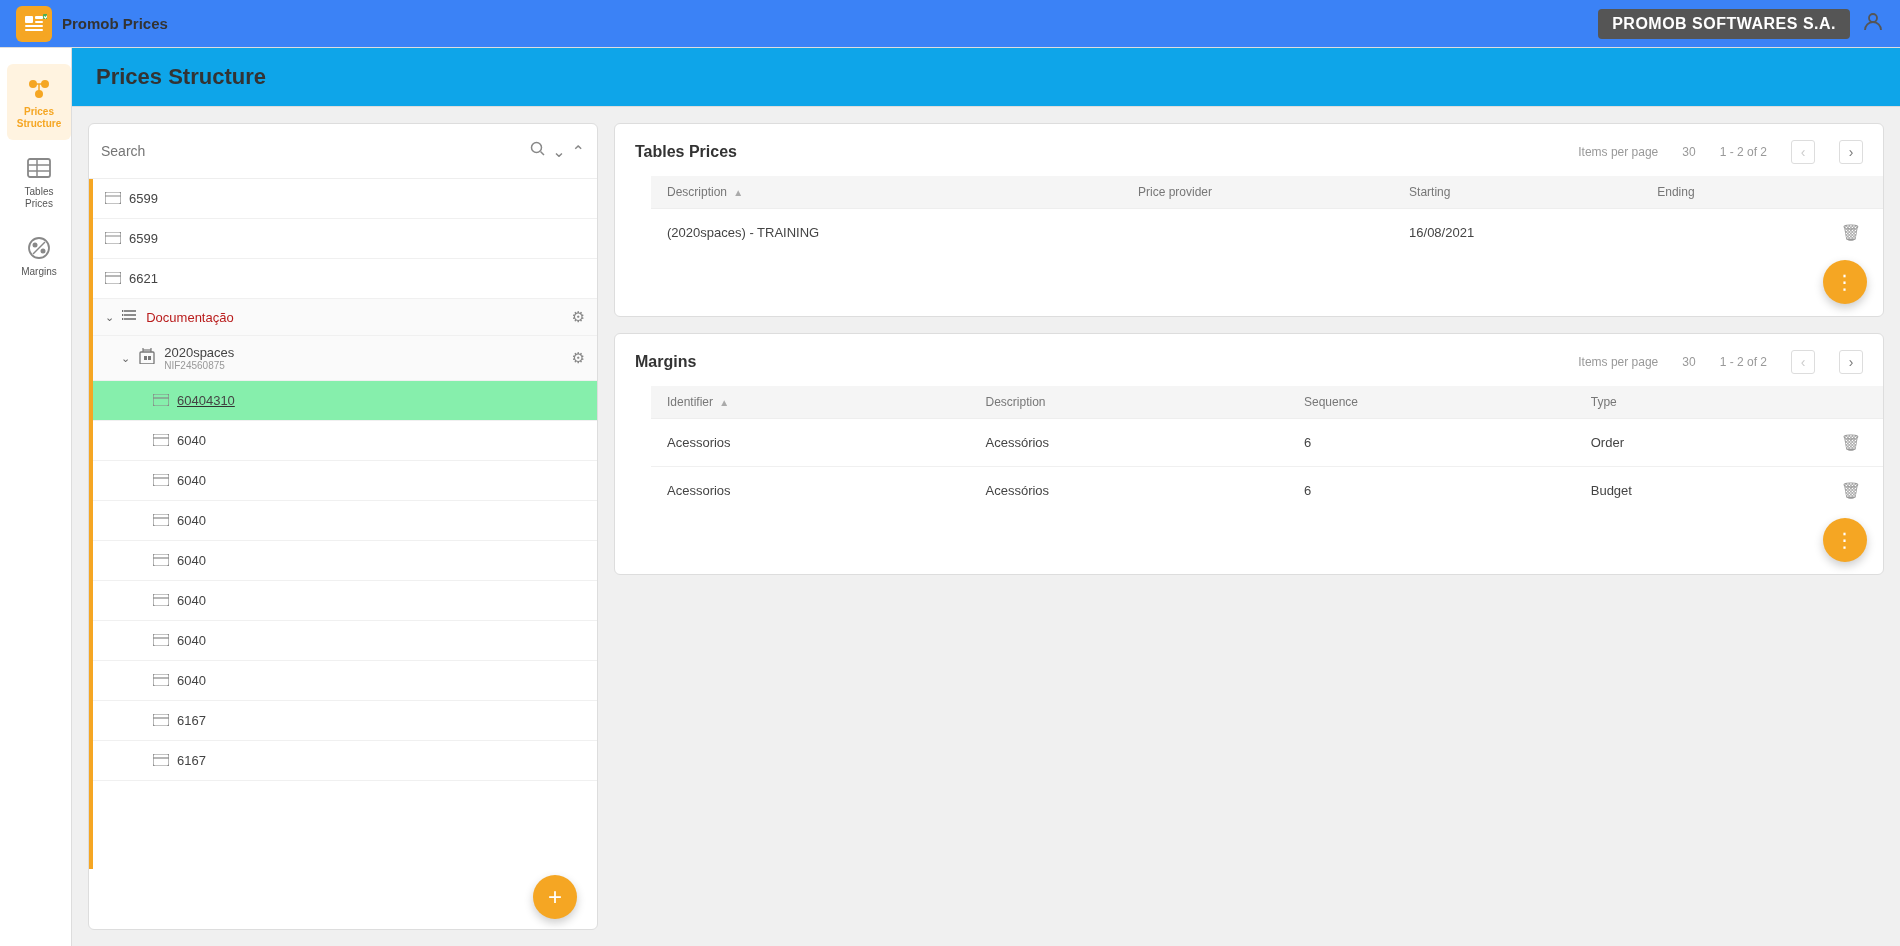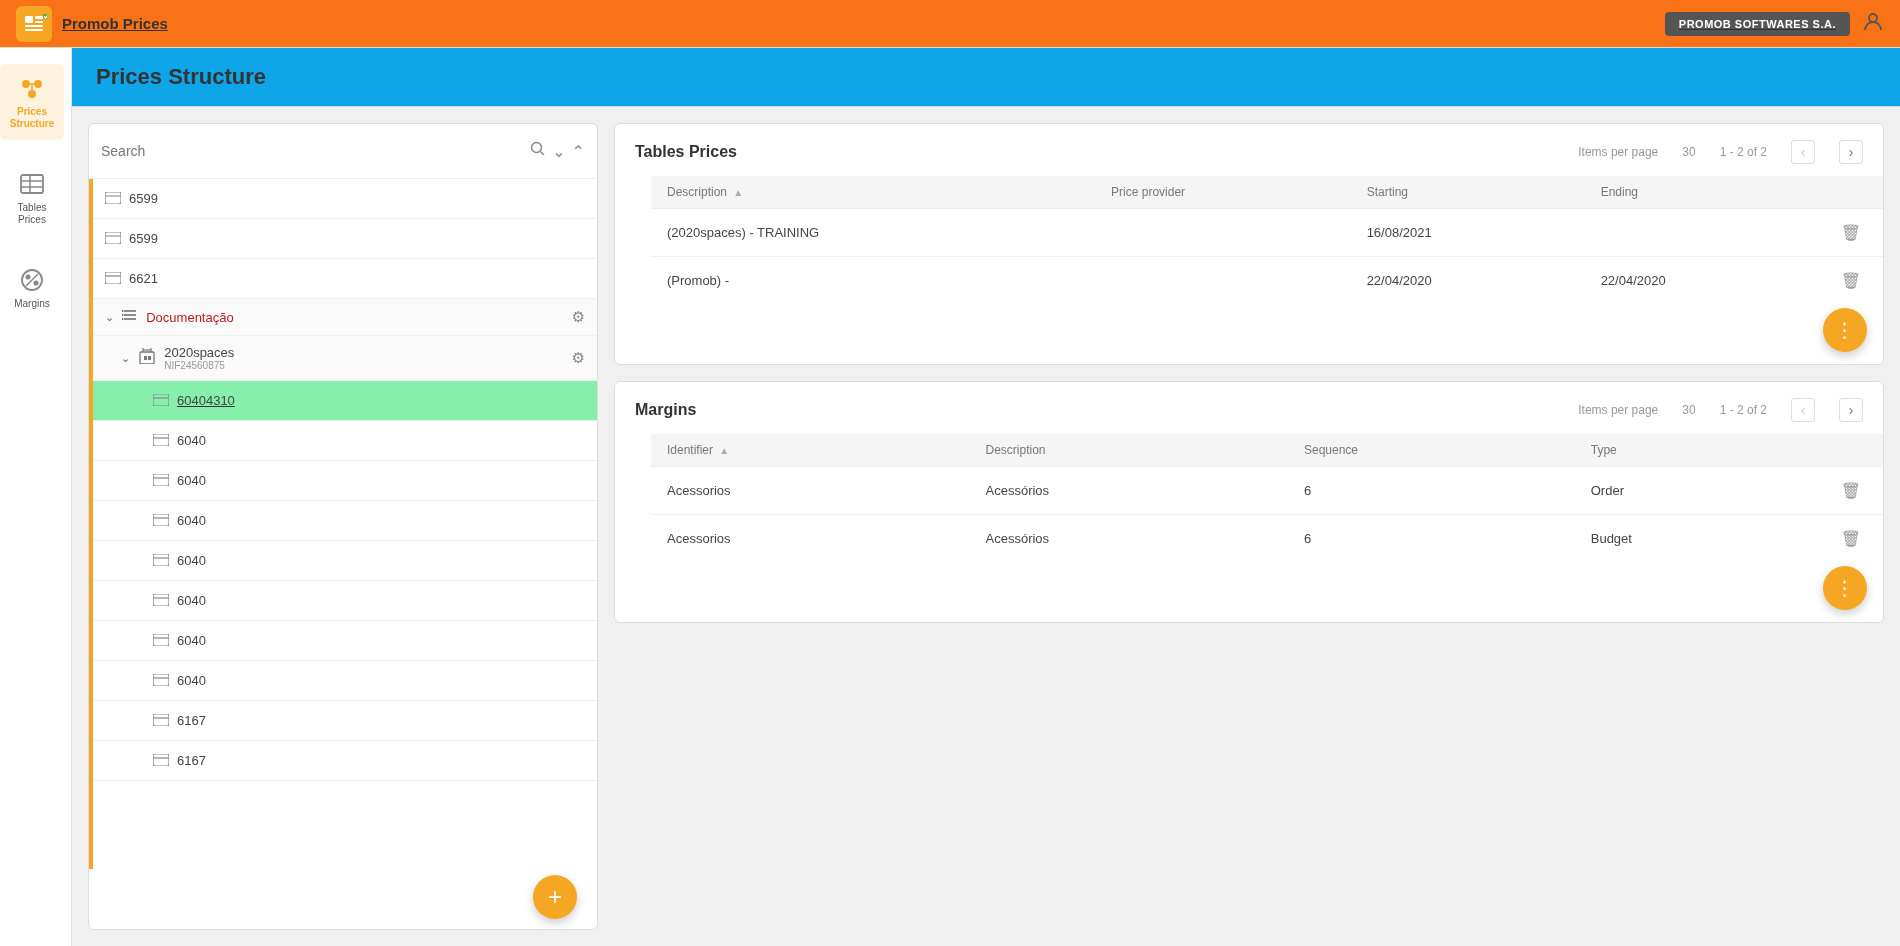--- a/index.html
+++ b/index.html
@@ -8,8 +8,8 @@
     
     .topbar {
       display: flex; justify-content: space-between;
-      background: #f97316; height: 48px; padding: 0 16px;
-      border-bottom: 1px solid #ddd; position: fixed; top: 0; left: 0; right: 0; z-index: 100; text-decoration: underline;
+      background: #3b82f6; height: 48px; padding: 0 16px;
+      border-bottom: 1px solid #ddd; position: fixed; top: 0; left: 0; right: 0; z-index: 100;
     }
     .topbar-left { display: flex; align-items: center; gap: 10px; }
     .app-icon {

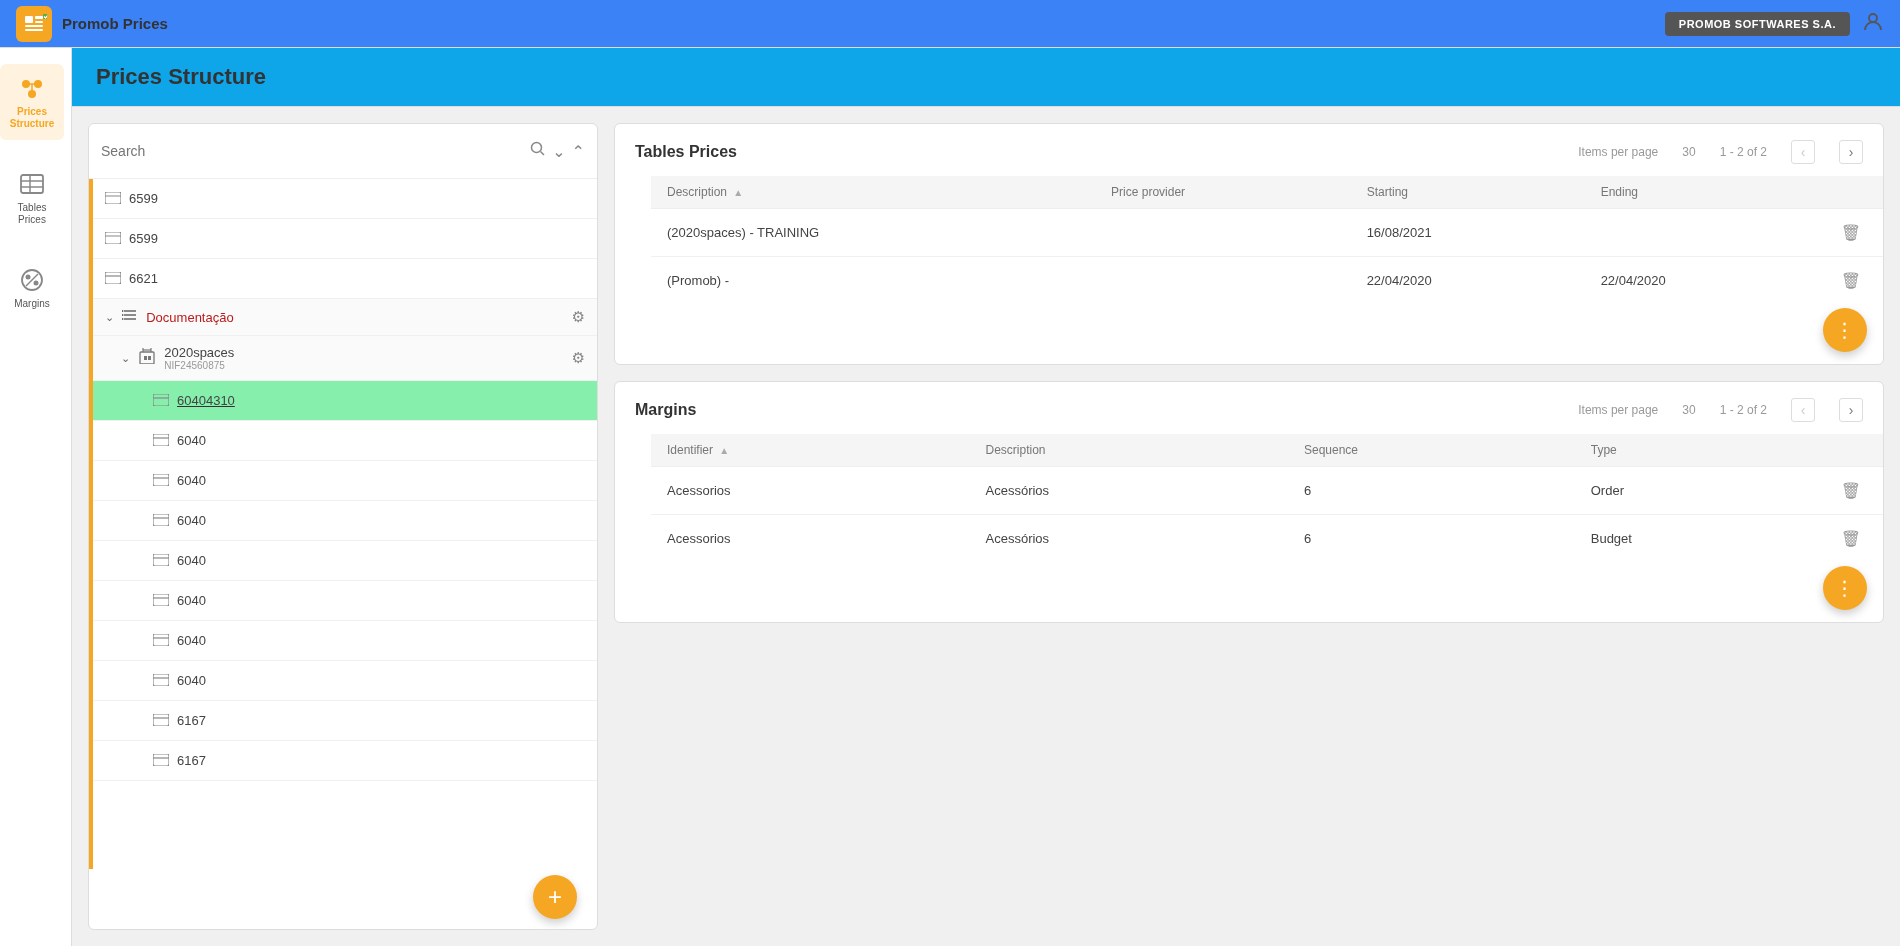--- a/index.html
+++ b/index.html
@@ -20,7 +20,7 @@
     .topbar-right { display: flex; align-items: center; gap: 12px; }
     .company-btn {
       background: #555; color: #fff; border: none; border-radius: 4px;
-      padding: 6px 14px; font-size: 11px; font-weight: 600; cursor: pointer; letter-spacing: 0.5px;
+      padding: 6px 14px; font-size: 16px; font-weight: 600; cursor: pointer; letter-spacing: 0.5px;
     }
     .user-icon-btn {
       background: none; border: none; cursor: pointer; color: #555; font-size: 20px;

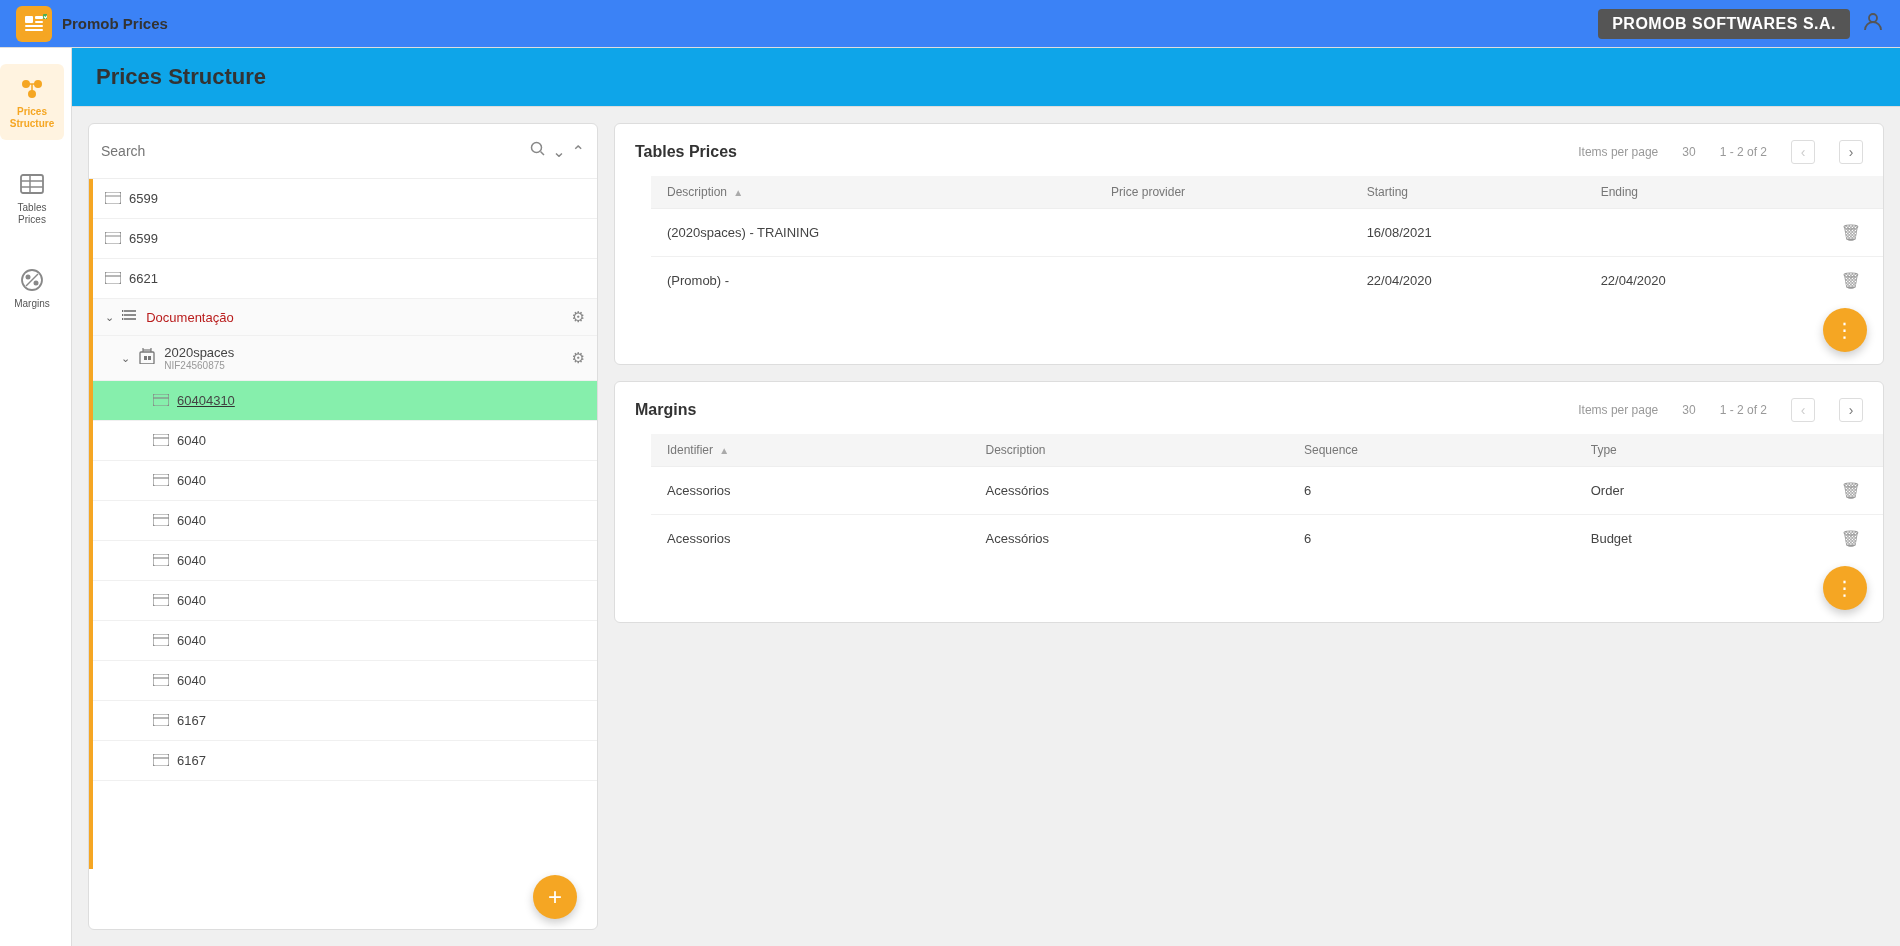--- a/index.html
+++ b/index.html
@@ -32,7 +32,7 @@
     
     .sidebar {
       width: 72px; background: #fff; border-right: 1px solid #ddd;
-      display: flex; flex-direction: column; align-items: flex-start; padding-top: 16px; gap: 20px;
+      display: flex; flex-direction: column; align-items: flex-end; padding-top: 16px; gap: 4px;
       flex-shrink: 0;
     }
     .sidebar-item {

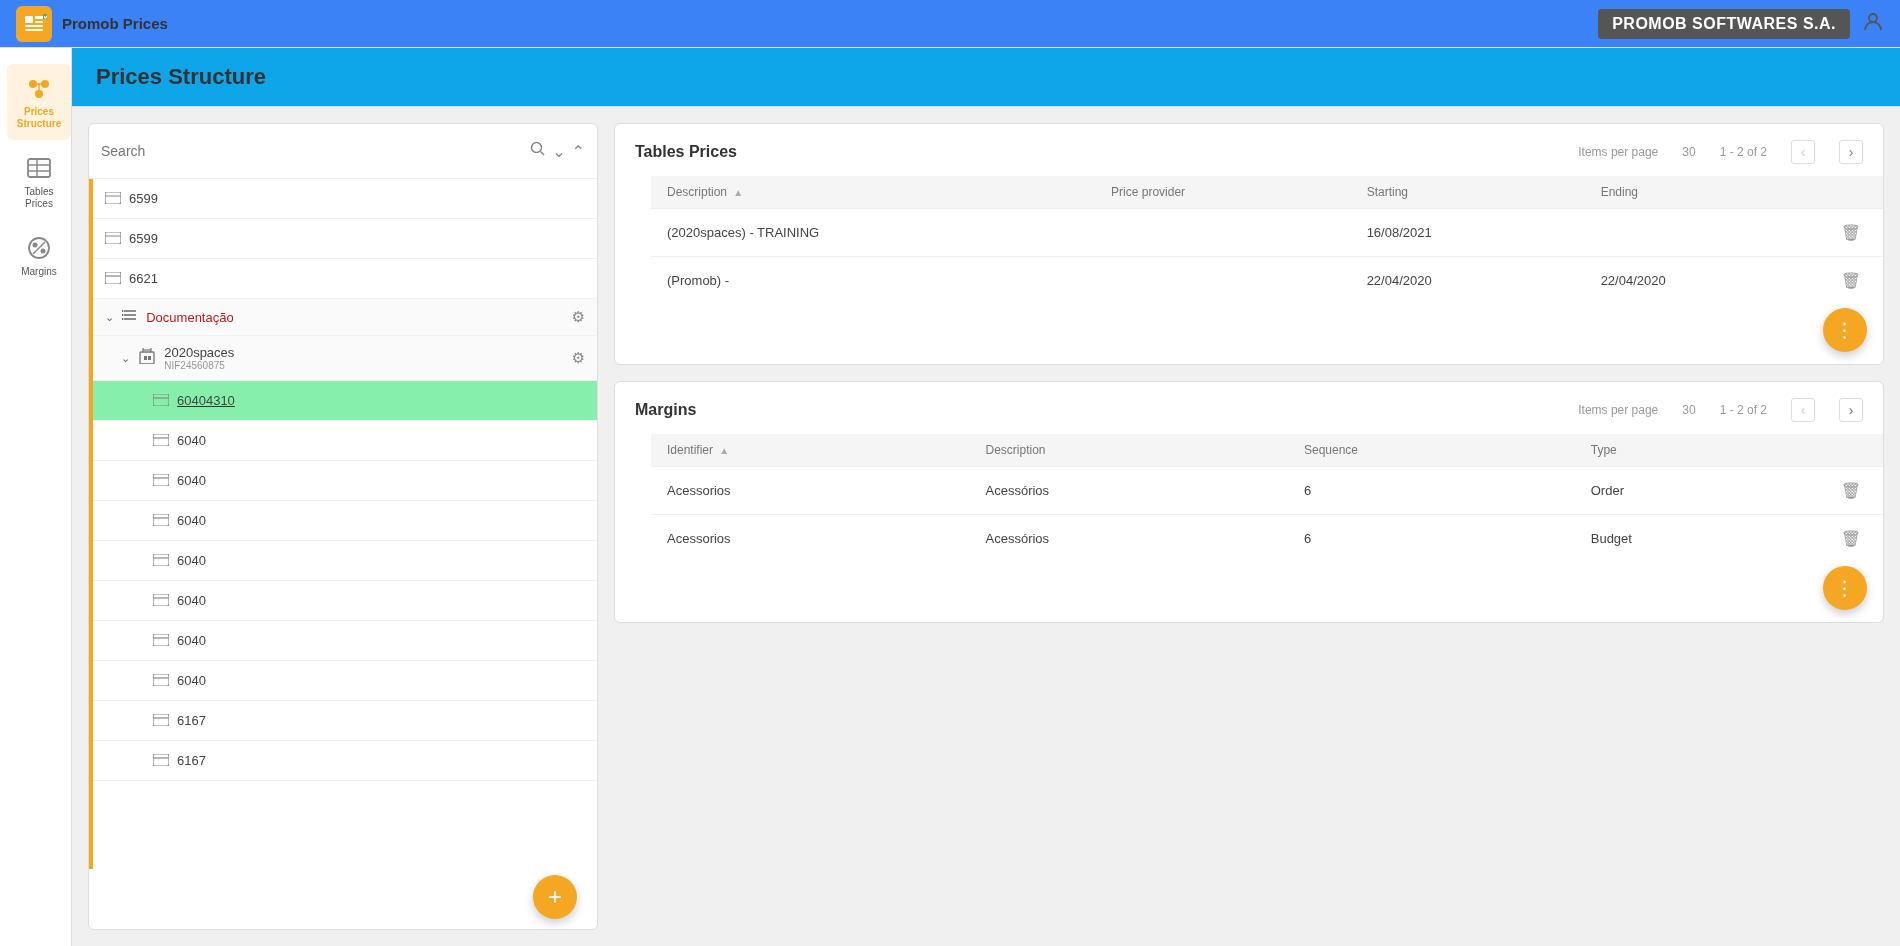--- a/index.html
+++ b/index.html
@@ -432,15 +432,6 @@
                   <td></td>
                   <td>16/08/2021</td>
                   <td></td>
-                  <td>
-                    <button class="delete-btn">🗑</button>
-                  </td>
-                </tr>
-                <tr>
-                  <td>(Promob) -</td>
-                  <td></td>
-                  <td>22/04/2020</td>
-                  <td>22/04/2020</td>
                   <td>
                     <button class="delete-btn">🗑</button>
                   </td>

